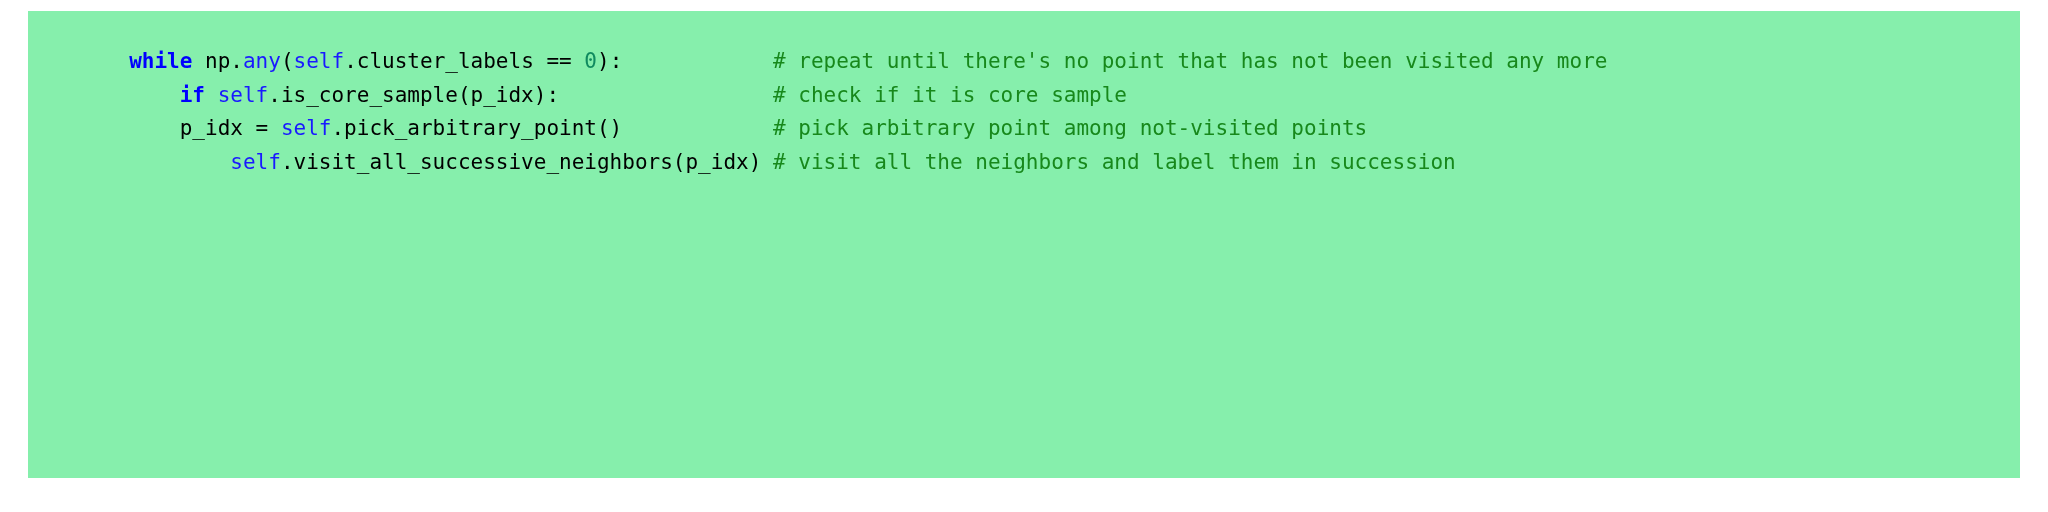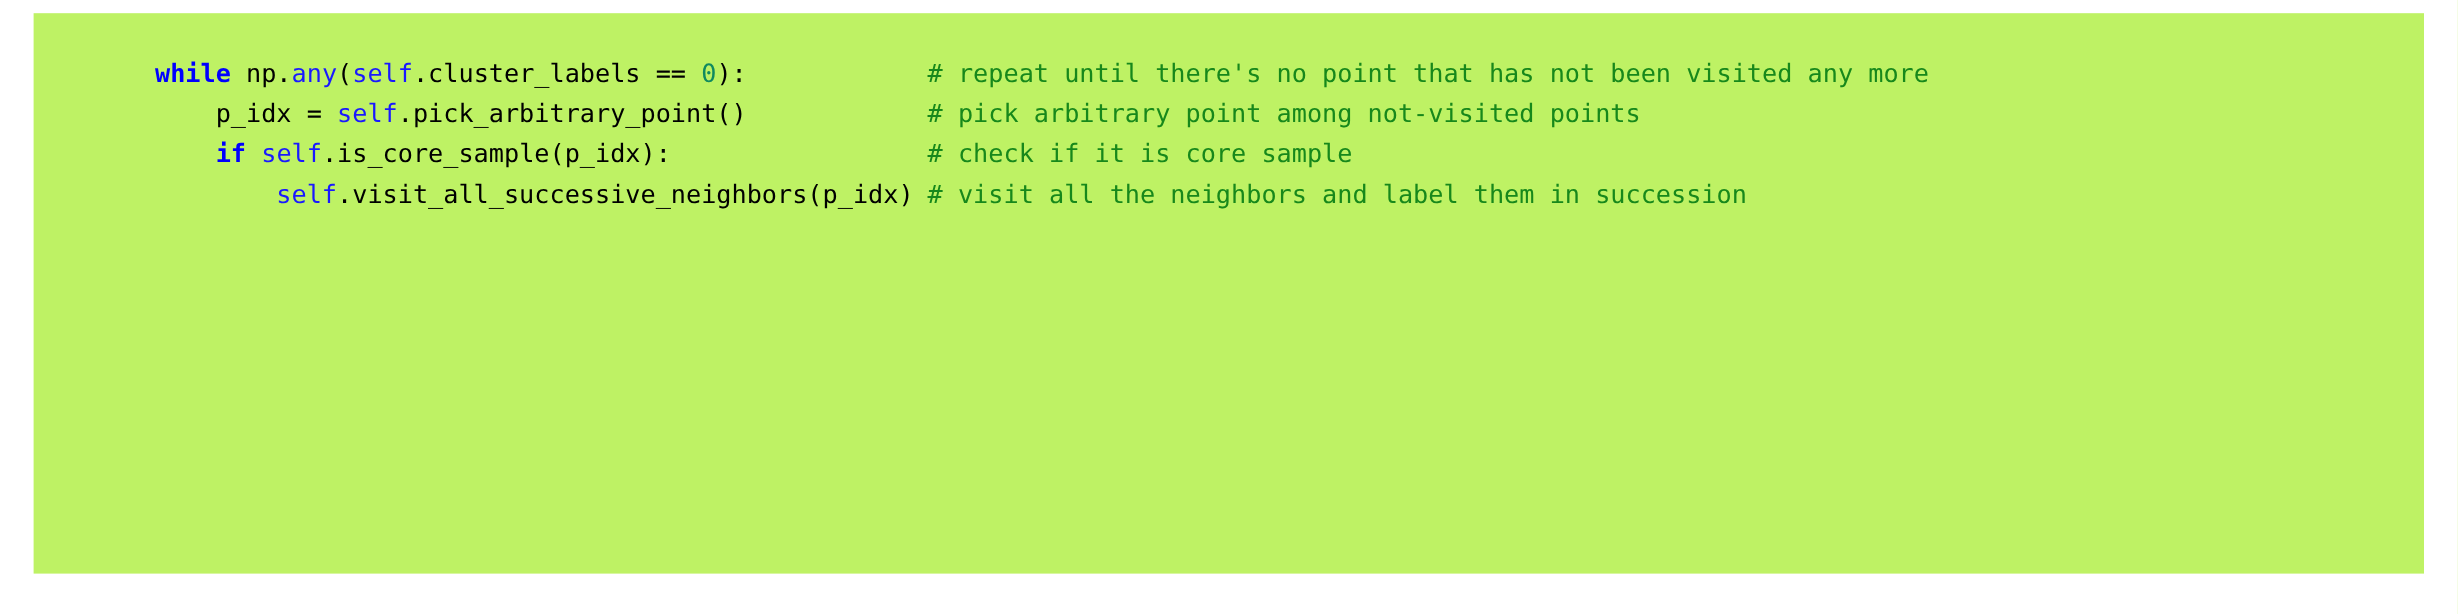--- a/index.html
+++ b/index.html
@@ -20,7 +20,7 @@
     top: 11px;
     width: 1992px;
     height: 467px;
-    background: #bef264;
+    background: #86efac;
     box-sizing: border-box;
   }
 

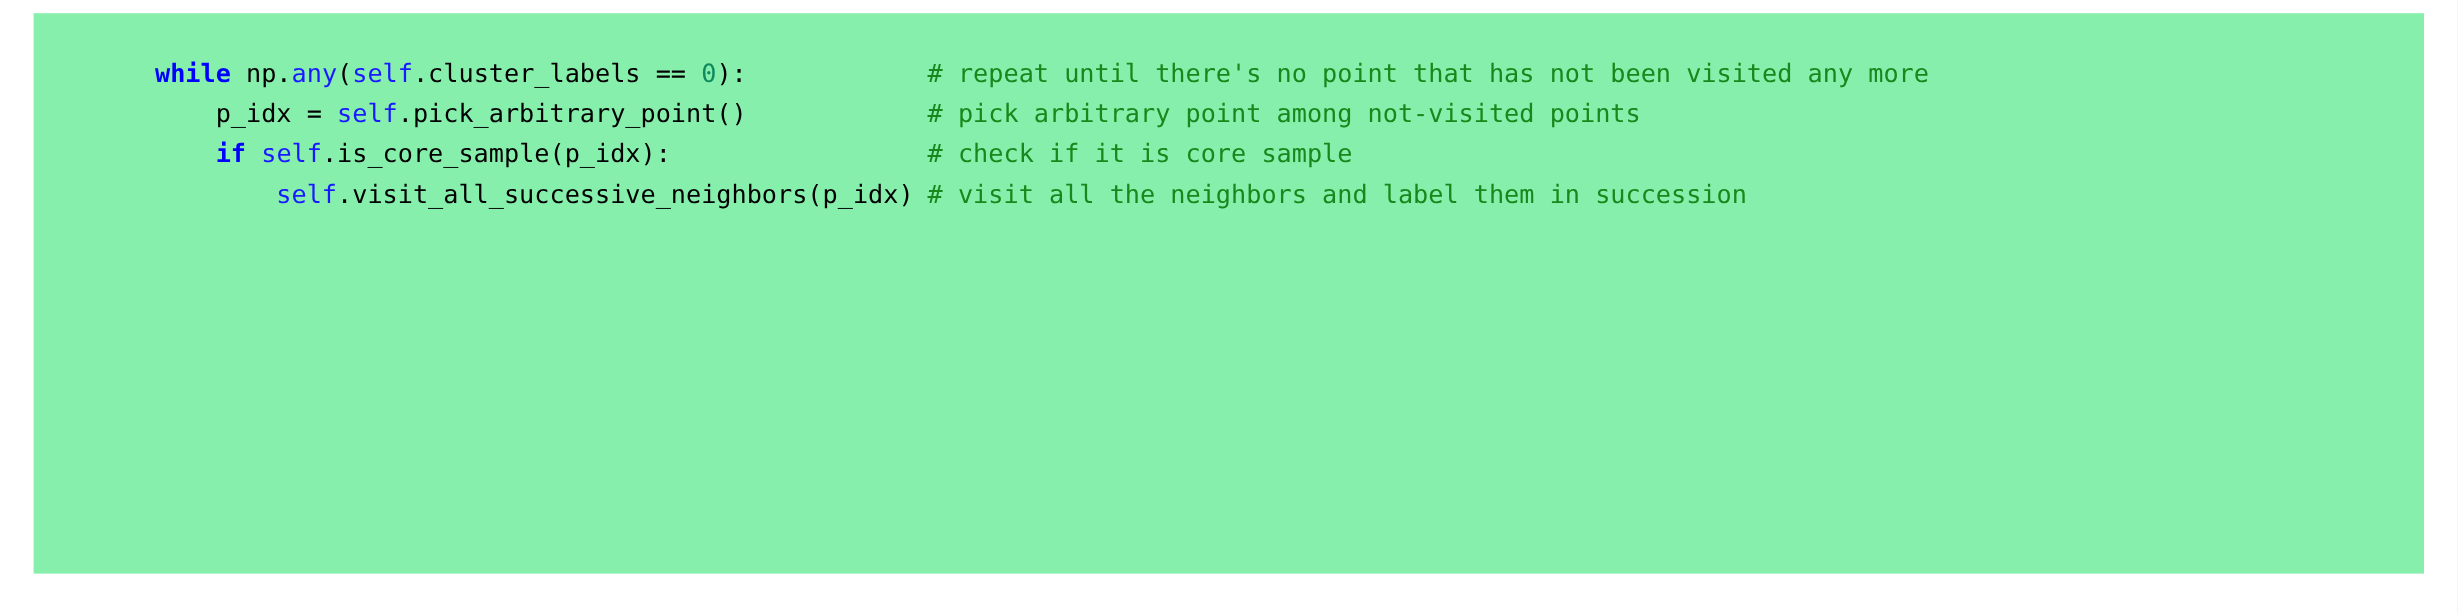--- a/index.html
+++ b/index.html
@@ -63,8 +63,8 @@
 <div id="code-cell">
   <div id="code-lines">
       <div class="code-line"><span class="seg" style="display: inline-block; width: 745px;"><span class="indent">        </span><span class="seg t-keyword">while</span><span class="seg t-plain"> np.</span><span class="seg t-builtin">any</span><span class="seg t-plain">(</span><span class="seg t-self">self</span><span class="seg t-plain">.cluster_labels == </span><span class="seg t-number">0</span><span class="seg t-plain">):</span></span><span class="seg t-comment"># repeat until there's no point that has not been visited any more</span></div>
+      <div class="code-line"><span class="seg" style="display: inline-block; width: 745px;"><span class="indent">            </span><span class="seg t-keyword">if</span><span class="seg t-plain"> </span><span class="seg t-self">self</span><span class="seg t-plain">.is_core_sample(p_idx):</span></span><span class="seg t-comment"># check if it is core sample</span></div>
       <div class="code-line"><span class="seg" style="display: inline-block; width: 745px;"><span class="indent">            </span><span class="seg t-plain">p_idx = </span><span class="seg t-self">self</span><span class="seg t-plain">.pick_arbitrary_point()</span></span><span class="seg t-comment"># pick arbitrary point among not-visited points</span></div>
-      <div class="code-line"><span class="seg" style="display: inline-block; width: 745px;"><span class="indent">            </span><span class="seg t-keyword">if</span><span class="seg t-plain"> </span><span class="seg t-self">self</span><span class="seg t-plain">.is_core_sample(p_idx):</span></span><span class="seg t-comment"># check if it is core sample</span></div>
       <div class="code-line"><span class="seg" style="display: inline-block; width: 745px;"><span class="indent">                </span><span class="seg t-self">self</span><span class="seg t-plain">.visit_all_successive_neighbors(p_idx)</span></span><span class="seg t-comment"># visit all the neighbors and label them in succession</span></div>
       <div class="code-line blank-line"></div>
     </div>

